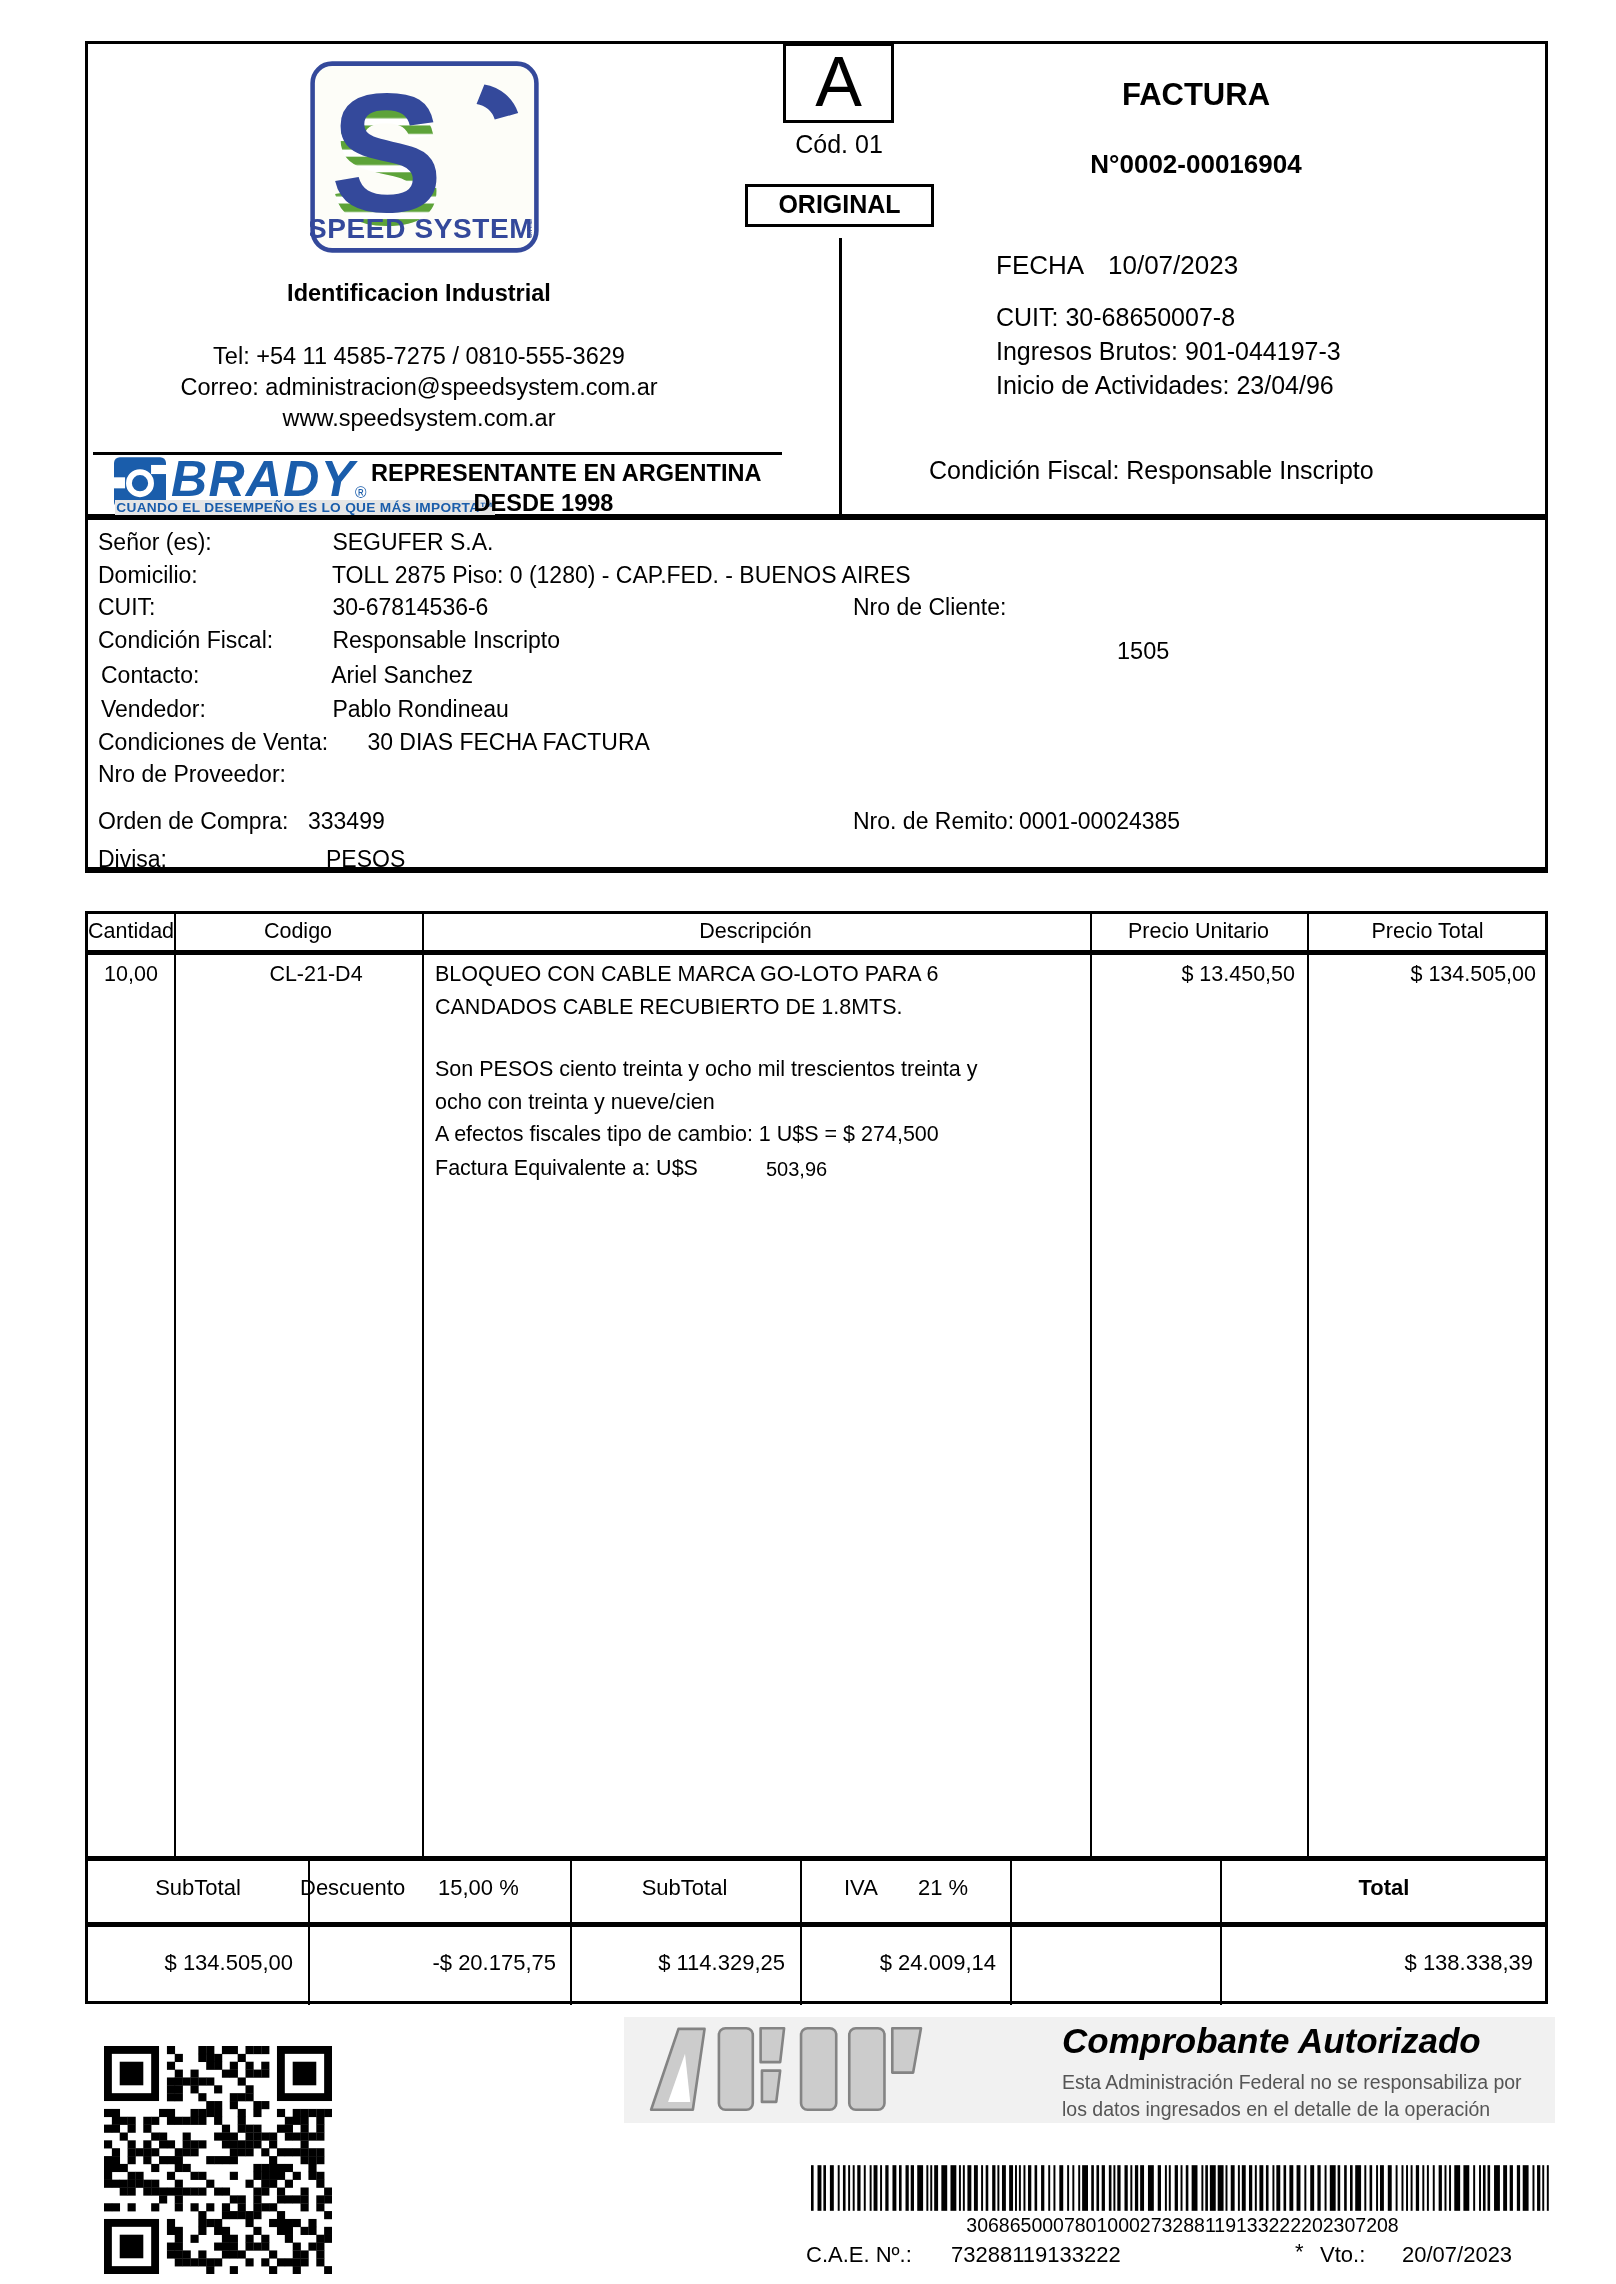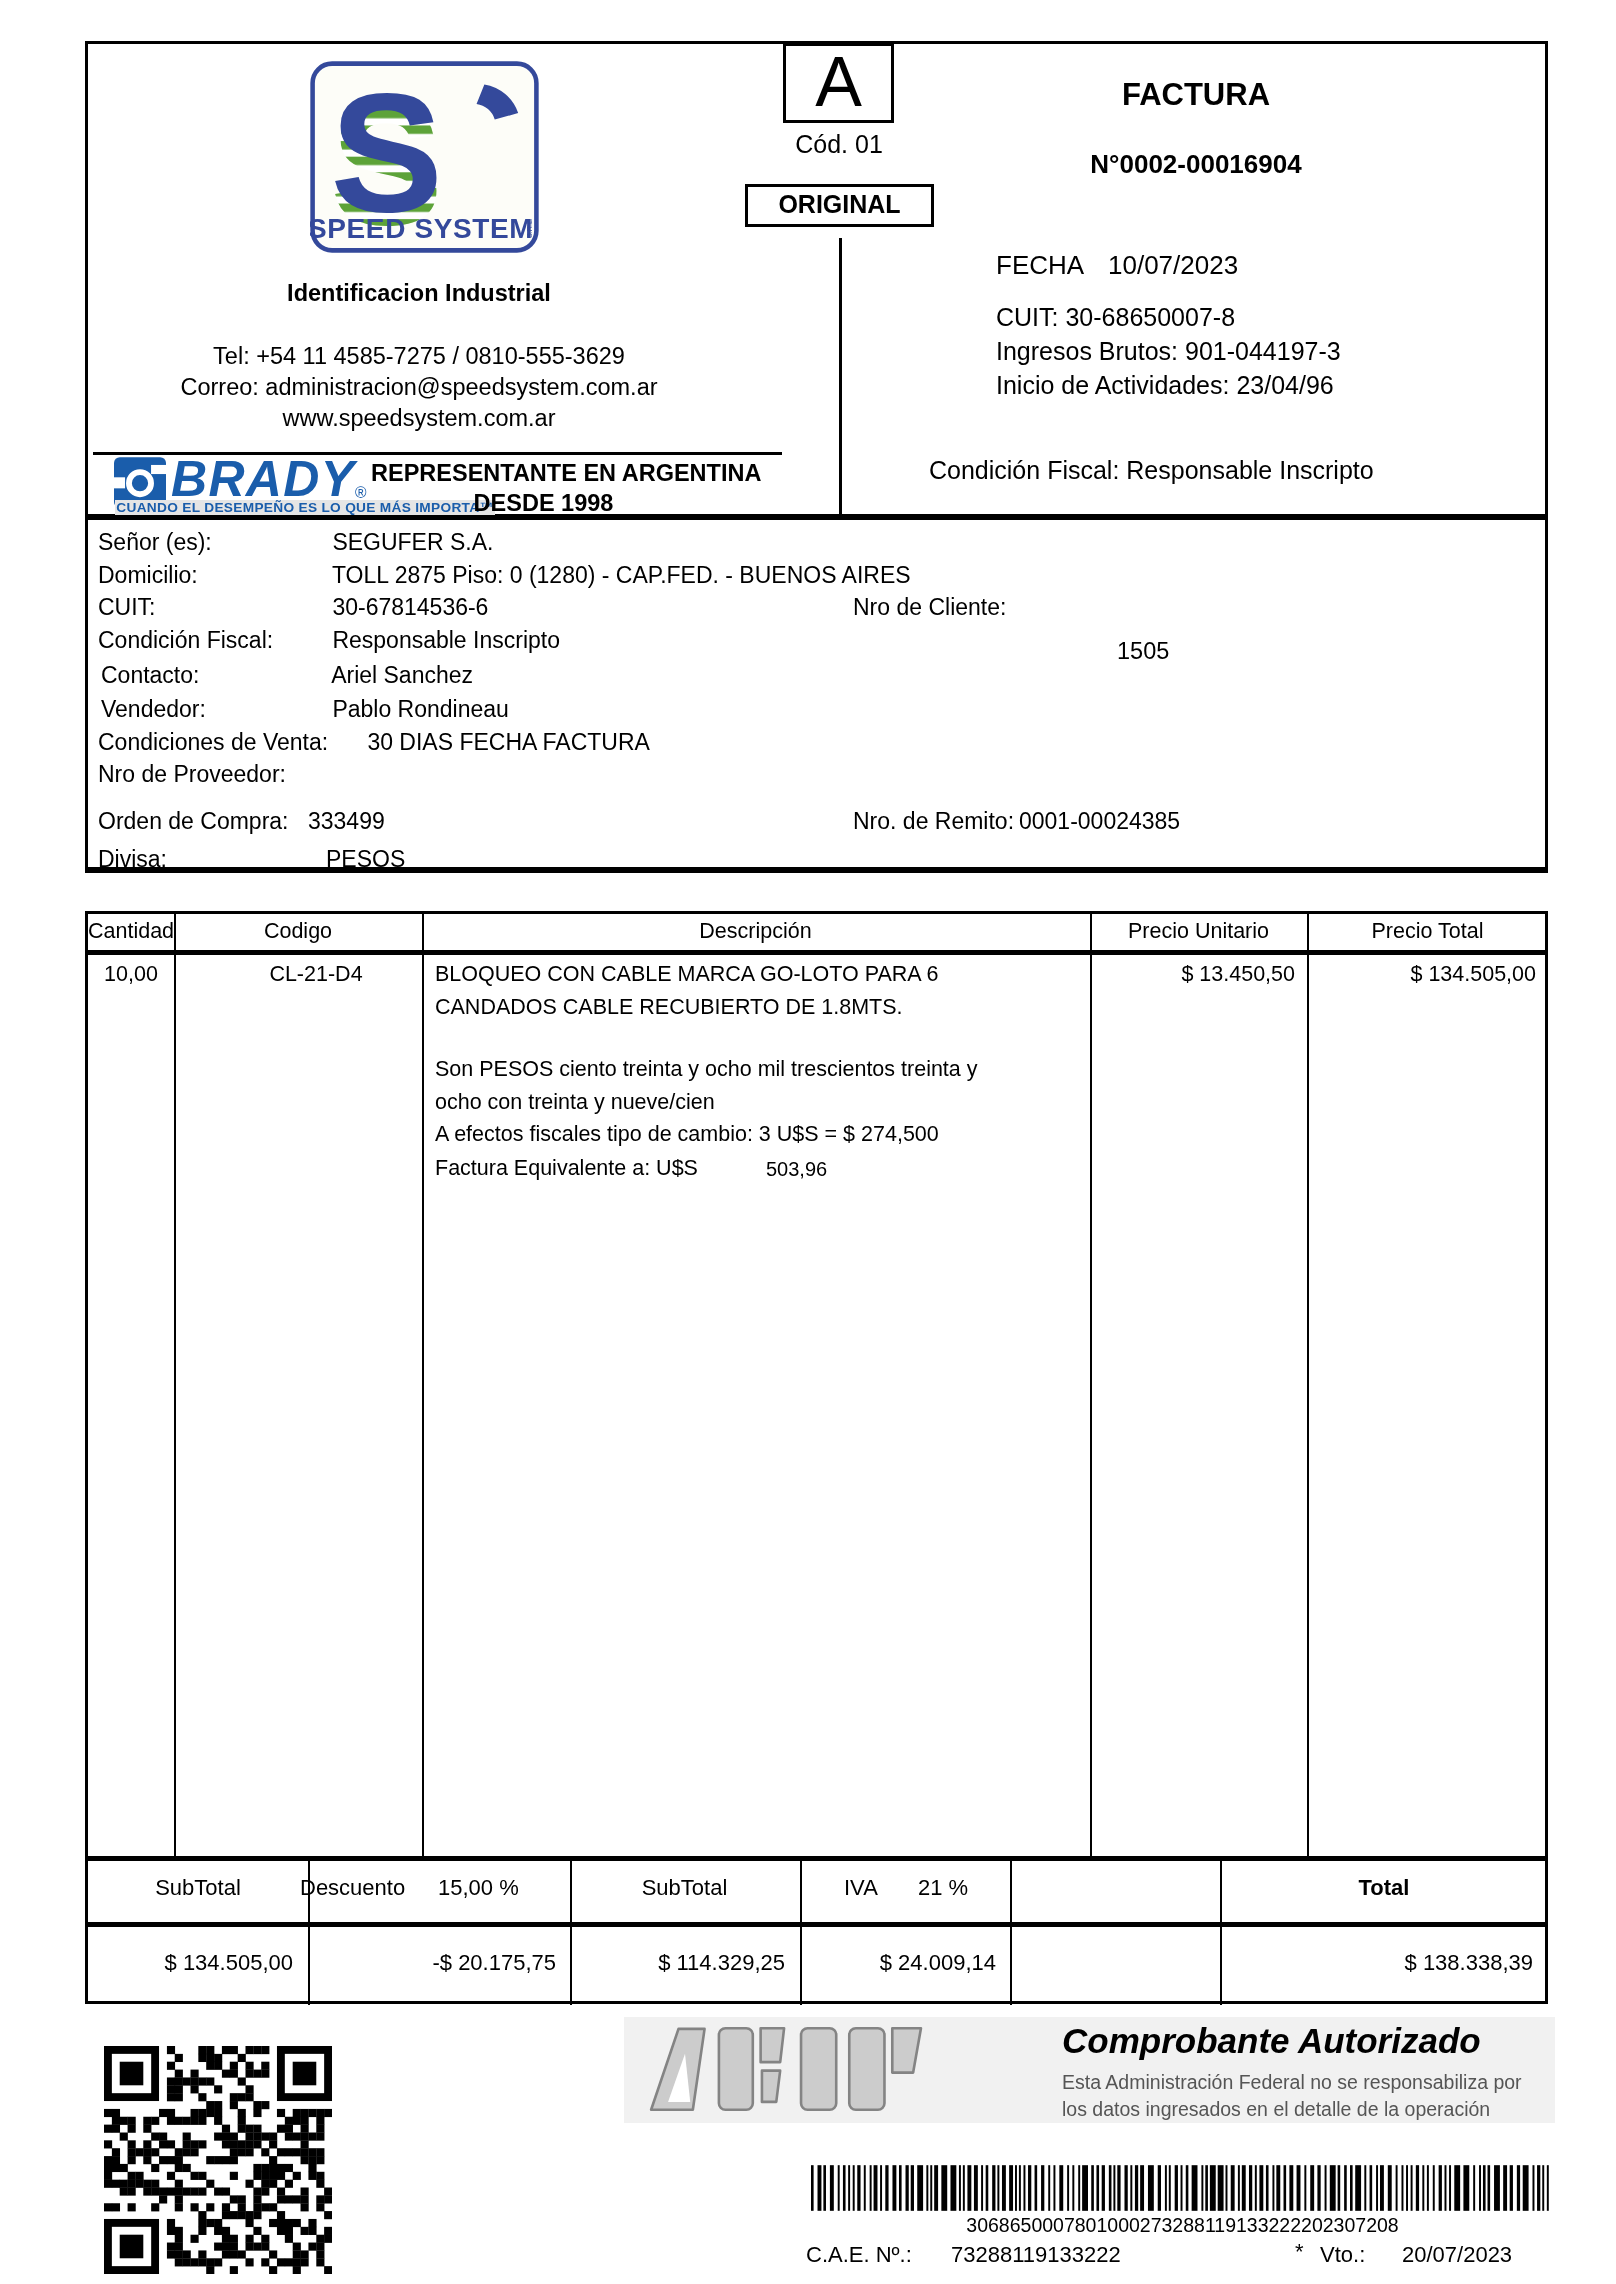--- a/index.html
+++ b/index.html
@@ -148,7 +148,7 @@
 
   <div class="abs fs33" style="left:435px;top:1057px;">Son PESOS ciento treinta y ocho mil trescientos treinta y</div>
   <div class="abs fs33" style="left:435px;top:1090px;">ocho con treinta y nueve/cien</div>
-  <div class="abs fs33" style="left:435px;top:1122px;">A efectos fiscales tipo de cambio: 3 U$S = $ 274,500</div>
+  <div class="abs fs33" style="left:435px;top:1122px;">A efectos fiscales tipo de cambio: 1 U$S = $ 274,500</div>
   <div class="abs fs33" style="left:435px;top:1156px;">Factura Equivalente a: U$S</div>
   <div class="abs fs31" style="left:766px;top:1158px;">503,96</div>
 

